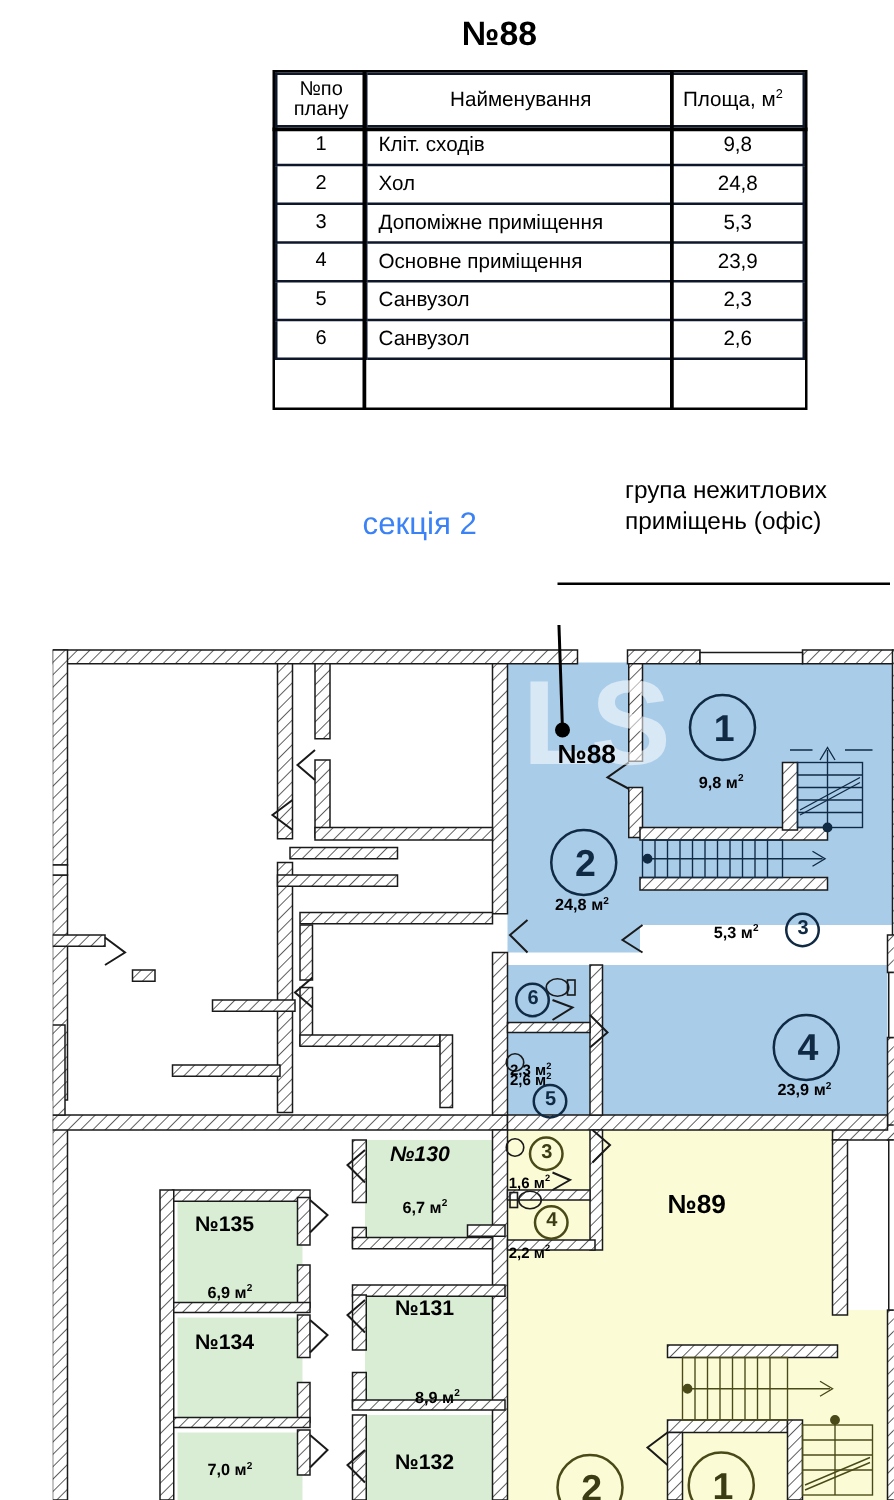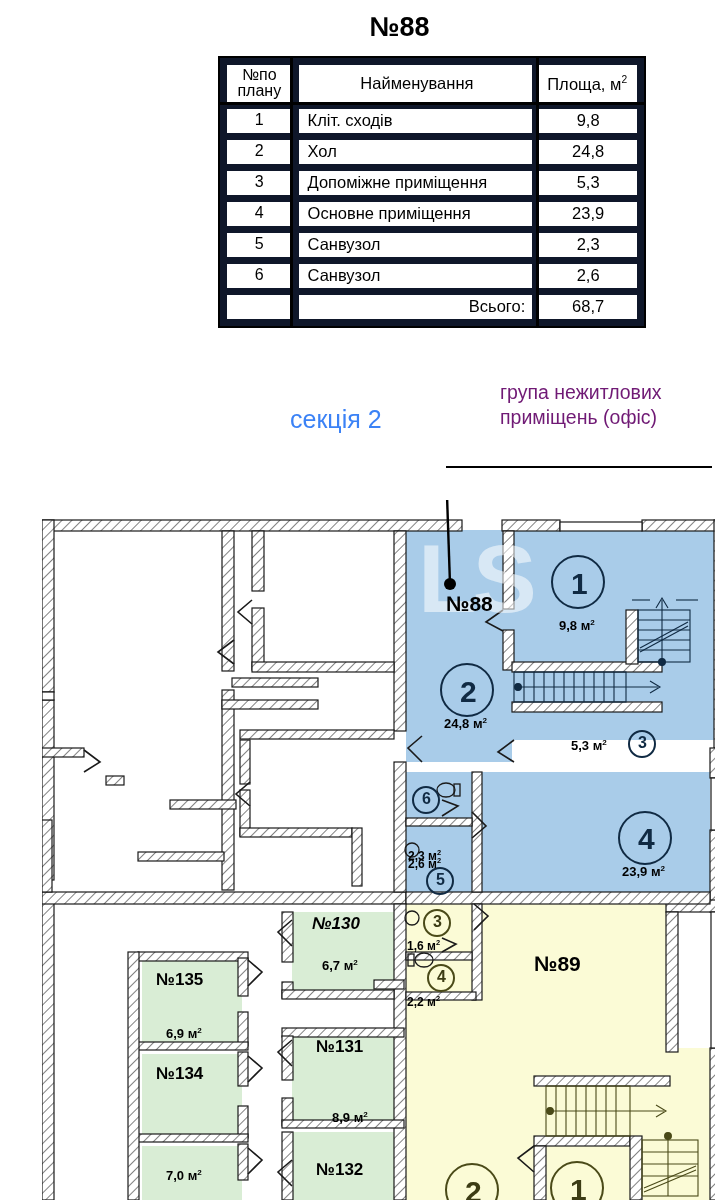--- a/index.html
+++ b/index.html
@@ -38,7 +38,7 @@
     background: #fff;
   }
   .spec-table td, .spec-table th {
-    border: 7px solid #0f172a;
+    border: 2px solid #0f172a;
     font-size: 16.5px;
     color: #000;
     font-weight: normal;

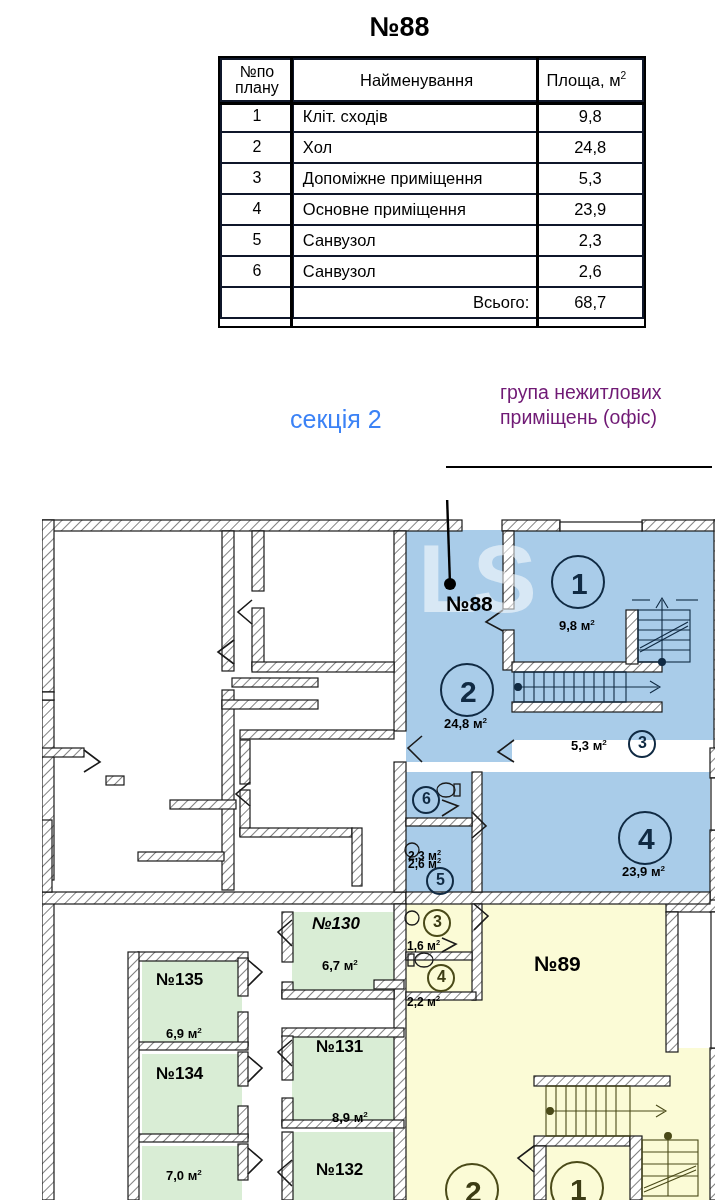--- a/index.html
+++ b/index.html
@@ -166,11 +166,6 @@
         <td class="c-num">6</td>
         <td class="c-name">Санвузол</td>
         <td class="c-area">2,6</td>
-      </tr>
-      <tr class="total">
-        <td class="c-num"></td>
-        <td class="c-name">Всього:</td>
-        <td class="c-area">68,7</td>
       </tr>
     </tbody>
   </table>

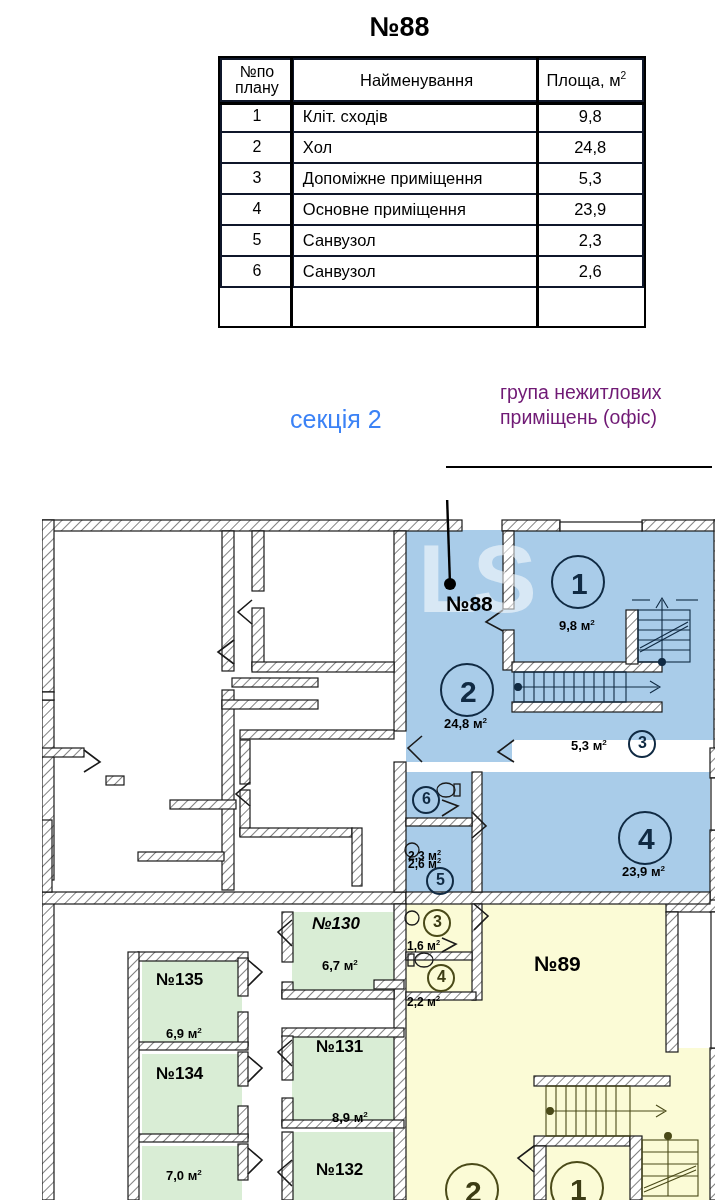--- a/index.html
+++ b/index.html
@@ -78,7 +78,7 @@
     left: 458px; top: 380px;
     font-size: 19.5px;
     line-height: 1.28;
-    color: #701a75;
+    color: #000000;
     white-space: nowrap;
   }
   .callout-line {

